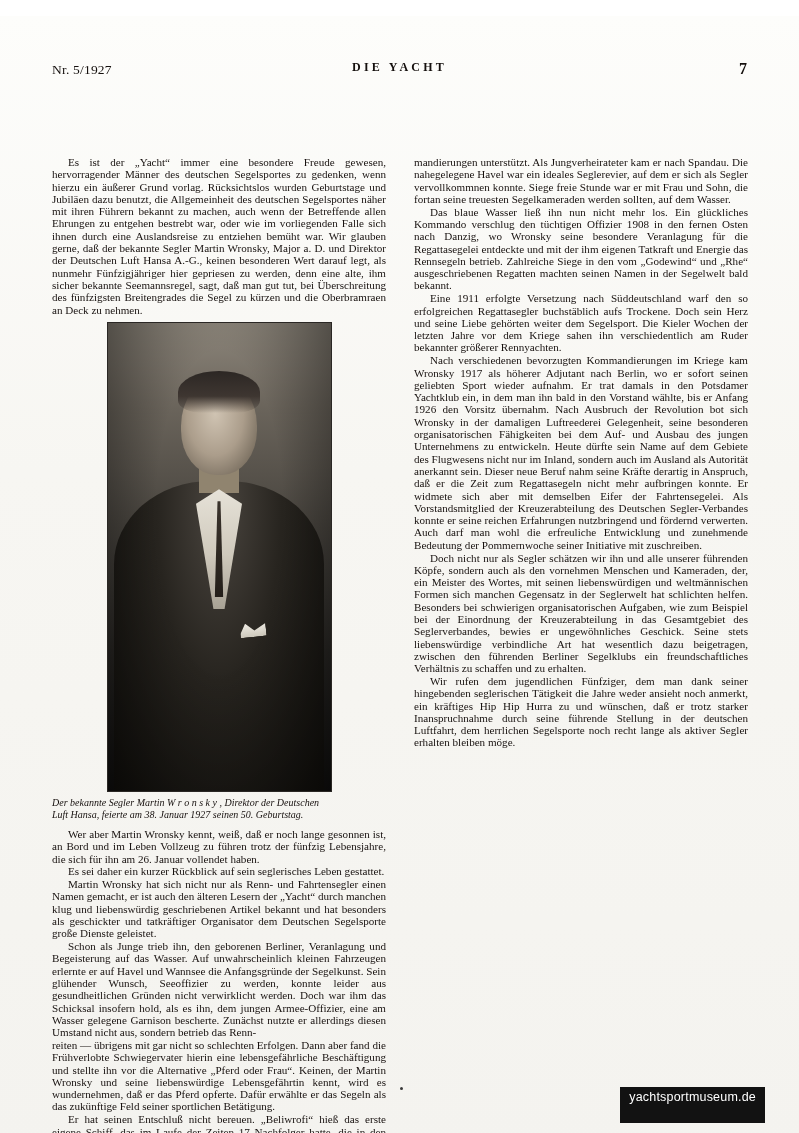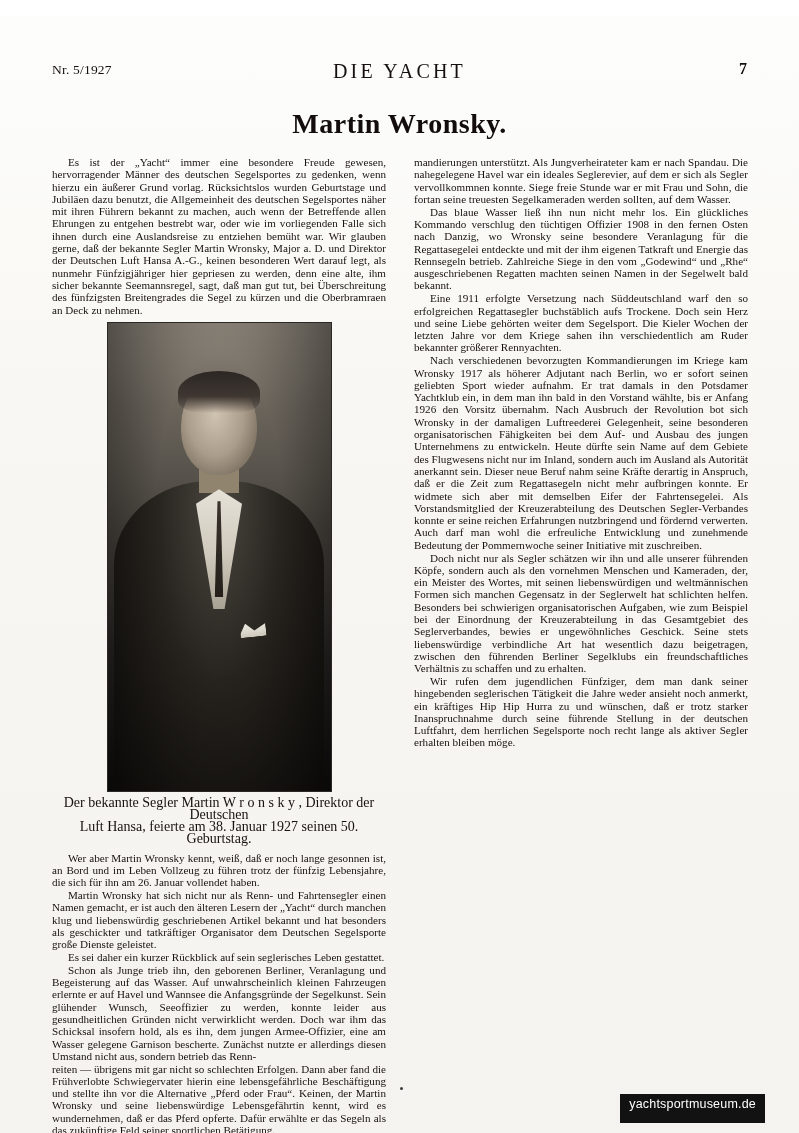--- a/index.html
+++ b/index.html
@@ -44,8 +44,9 @@
     left: 0; right: 0;
     top: 0;
     text-align: center;
-    font-size: 20px;
+    font-size: 12px;
     letter-spacing: 3.2px;
+    font-weight: bold;
   }
   .runhead .pageno {
     position: absolute;

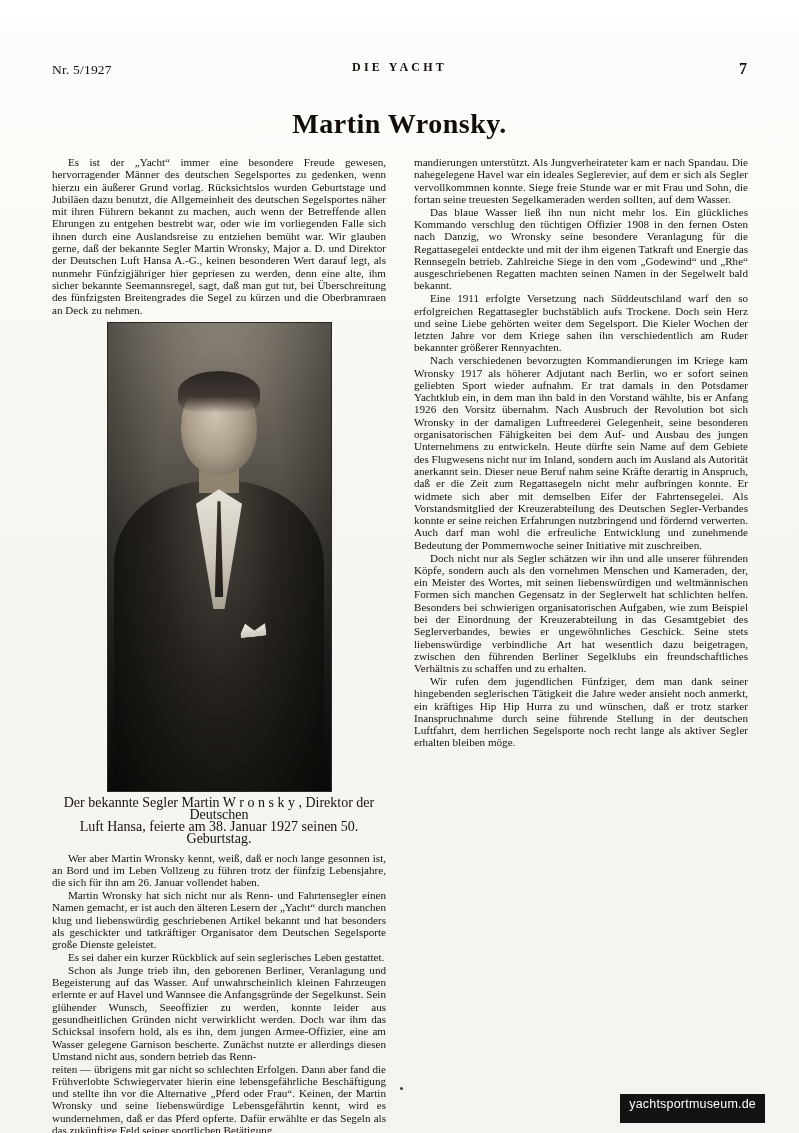--- a/index.html
+++ b/index.html
@@ -238,7 +238,6 @@
       <div class="pageno">7</div>
     </div>
 
-    <h1 class="title">Martin Wronsky.</h1>
 
     <div class="cols">
 

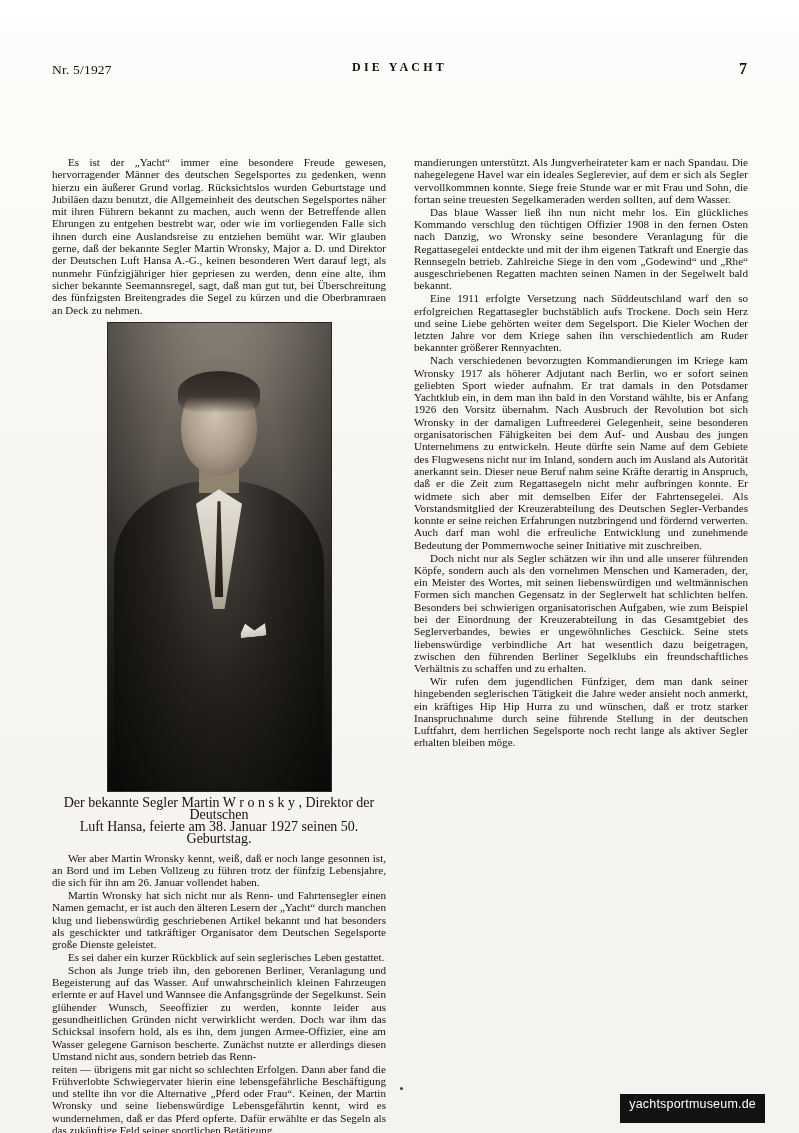--- a/index.html
+++ b/index.html
@@ -193,9 +193,10 @@
     width: 334px;
     margin: 5px 0 4px 0;
     font-family: "Liberation Serif", serif;
-    font-size: 14px;
+    font-style: italic;
+    font-size: 10px;
     line-height: 11.8px;
-    text-align: center;
+    text-align: left;
     color: #17110f;
   }
 

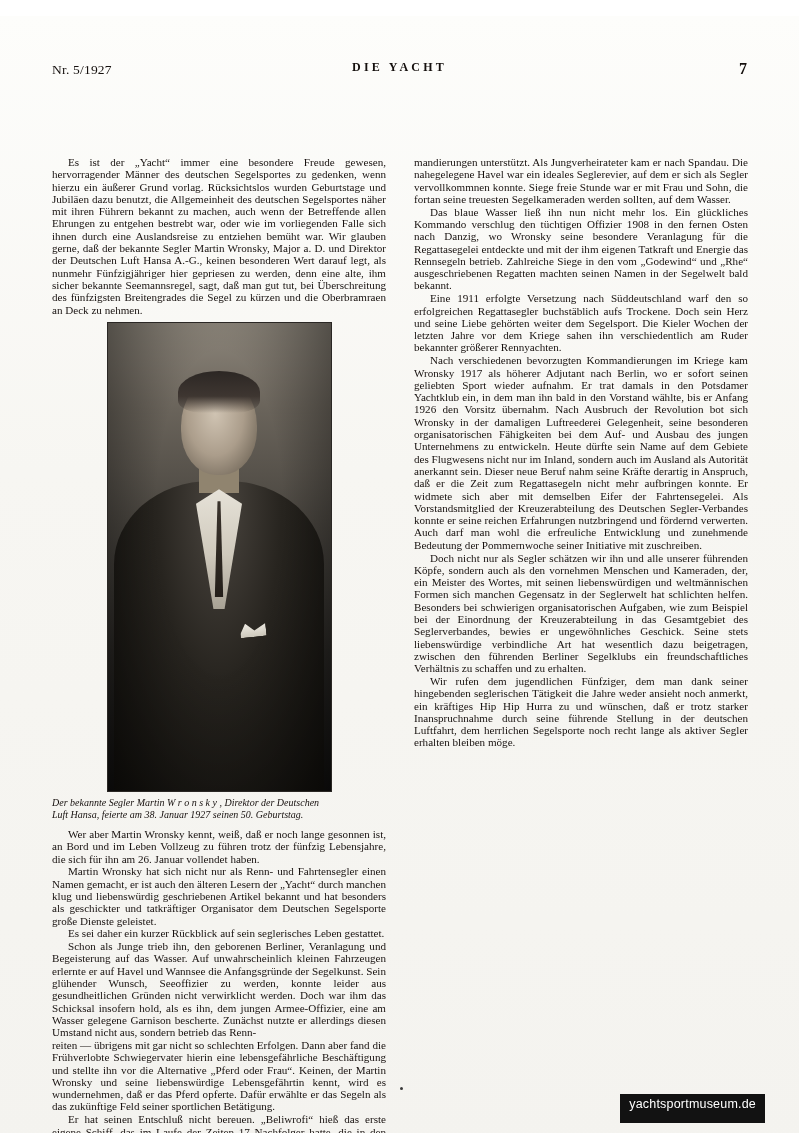--- a/index.html
+++ b/index.html
@@ -264,8 +264,8 @@
         </div>
 
         <p>Wer aber Martin Wronsky kennt, weiß, daß er noch lange gesonnen ist, an Bord und im Leben Vollzeug zu führen trotz der fünfzig Lebensjahre, die sich für ihn am 26. Januar vollendet haben.</p>
+        <p>Es sei daher ein kurzer Rückblick auf sein seglerisches Leben gestattet.</p>
         <p>Martin Wronsky hat sich nicht nur als Renn- und Fahrtensegler einen Namen gemacht, er ist auch den älteren Lesern der „Yacht“ durch manchen klug und liebenswürdig geschriebenen Artikel bekannt und hat besonders als geschickter und tatkräftiger Organisator dem Deutschen Segelsporte große Dienste geleistet.</p>
-        <p>Es sei daher ein kurzer Rückblick auf sein seglerisches Leben gestattet.</p>
         <p>Schon als Junge trieb ihn, den geborenen Berliner, Veranlagung und Begeisterung auf das Wasser. Auf unwahrscheinlich kleinen Fahrzeugen erlernte er auf Havel und Wannsee die Anfangsgründe der Segelkunst. Sein glühender Wunsch, Seeoffizier zu werden, konnte leider aus gesundheitlichen Gründen nicht verwirklicht werden. Doch war ihm das Schicksal insofern hold, als es ihn, dem jungen Armee-Offizier, eine am Wasser gelegene Garnison bescherte. Zunächst nutzte er allerdings diesen Umstand nicht aus, sondern betrieb das Renn-</p>
         <p class="noind">reiten — übrigens mit gar nicht so schlechten Erfolgen. Dann aber fand die Frühverlobte Schwiegervater hierin eine lebensgefährliche Beschäftigung und stellte ihn vor die Alternative „Pferd oder Frau“. Keinen, der Martin Wronsky und seine liebenswürdige Lebensgefährtin kennt, wird es wundernehmen, daß er das Pferd opferte. Dafür erwählte er das Segeln als das zukünftige Feld seiner sportlichen Betätigung.</p>
         <p>Er hat seinen Entschluß nicht bereuen. „Beliwrofi“ hieß das erste eigene Schiff, das im Laufe der Zeiten 17 Nachfolger hatte, die in den meisten Fällen „Ingeborg“ getauft wurden. Er hat sie alle mit der gleichen Hingabe geliebt, trotzdem sie so verschieden voneinander waren: Jollen, 6-SL-Kreuzer und 8-SL-Kreuzer, 7-m-R.-Boote, 8-m-R.-Boote, darunter zwei von den berühmten „Tonis“, drei 45-qm-Kreuzer, den ersten 75-qm-Kreuzer in Deutschland und jetzt einen jugendlich frischen 60-qm-Kreuzer. Der Höhepunkt aber war die zweijährige Eignerschaft des großen Schooners „Nordstern“ ex „Meteor“, mit dem er in der Ostsee und im Mittelmeer gekreuzt hat.</p>

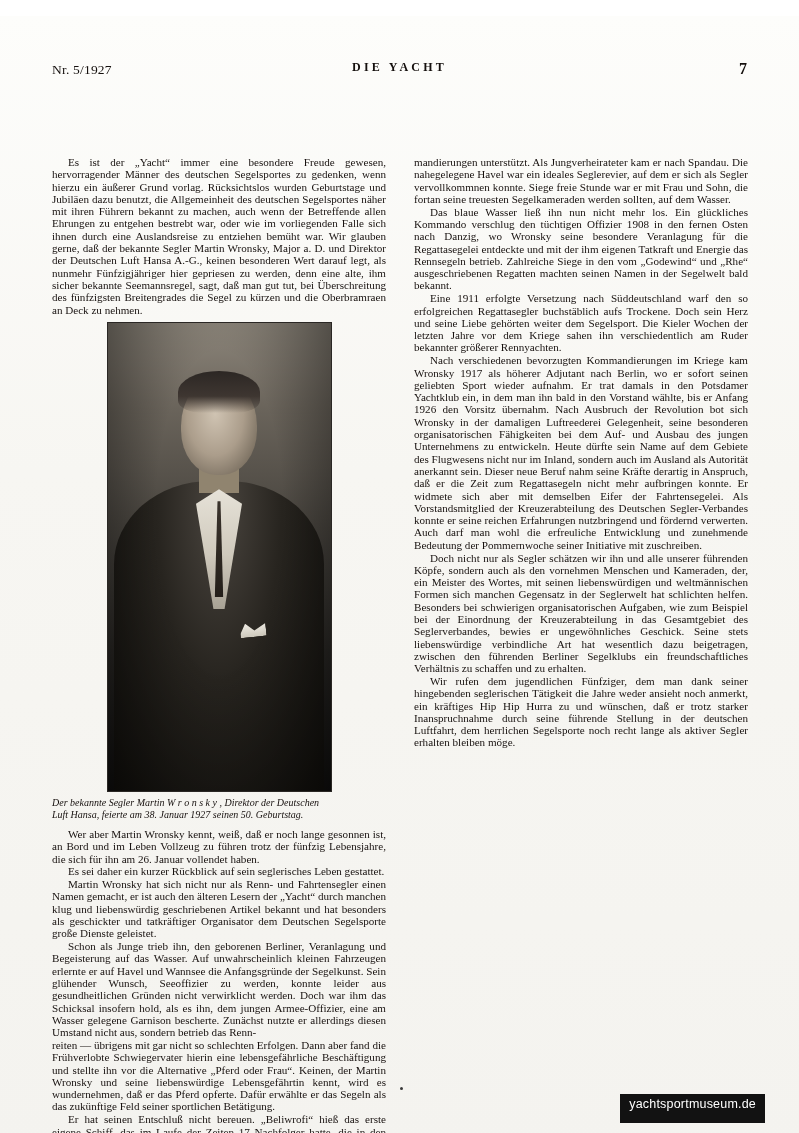--- a/index.html
+++ b/index.html
@@ -222,7 +222,7 @@
     color: #ffffff;
     font-family: "Liberation Sans", sans-serif;
     font-size: 12.5px;
-    padding: 3px 9px 12px 9px;
+    padding: 3px 9px 19px 9px;
     letter-spacing: 0.2px;
   }
   .watermark .ys { color: #ffffff; }

